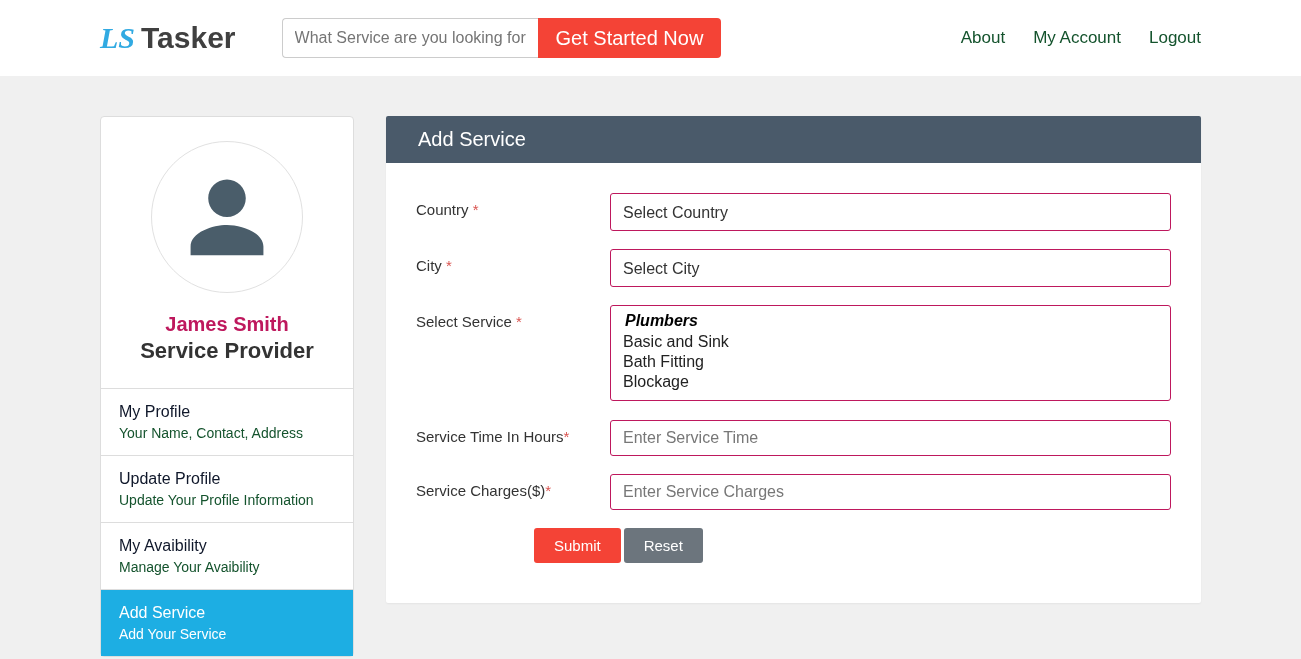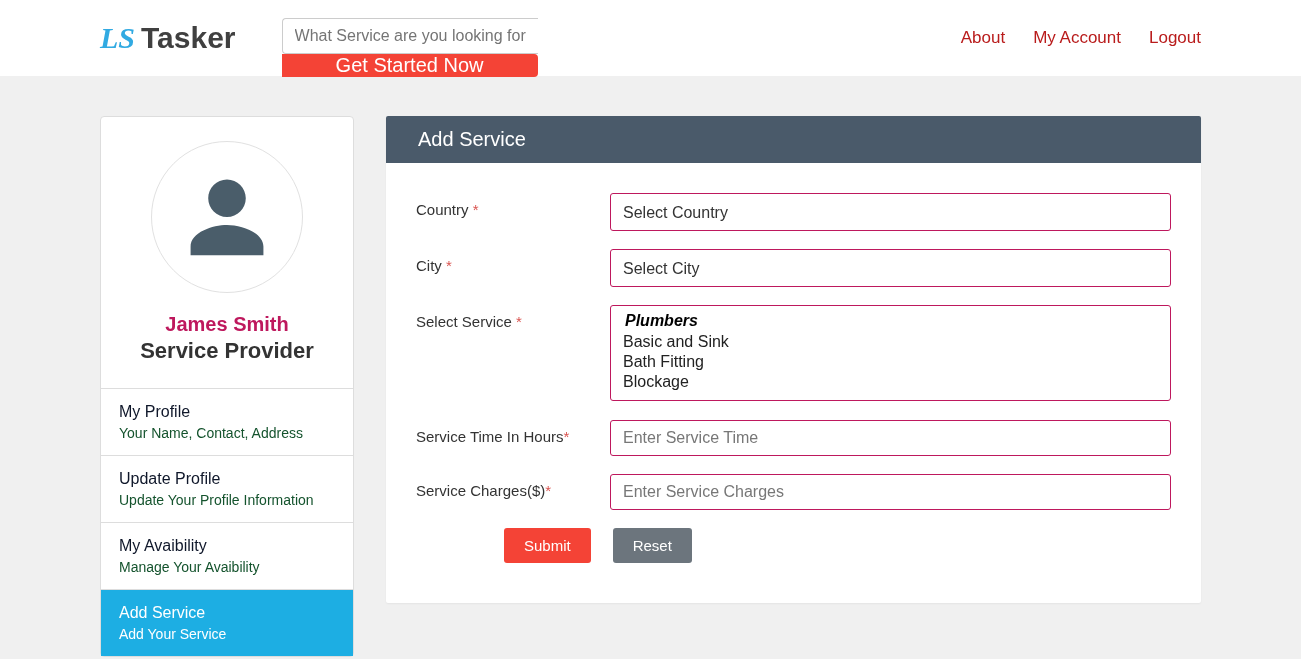--- a/index.html
+++ b/index.html
@@ -8,7 +8,7 @@
   .topbar { background: #fff; height: 76px; display: flex; align-items: center; padding: 0 0 0 100px; }
   .logo { display: flex; align-items: center; font-size: 30px; font-weight: 600; color: #404040; }
   .logo .sig { color: #31aae2; font-style: italic; font-family: "Segoe Script","Brush Script MT",cursive; font-weight:700; margin-right: 6px; }
-  .search-wrap { margin-left: 46px; display: flex; align-items: stretch; height: 40px; flex-direction: column; }
+  .search-wrap { margin-left: 46px; display: flex; align-items: stretch; height: 40px; }
   .search-input { width: 256px; padding: 8px 12px; font-size: 16px; border: 1px solid #ccc; border-right:none; border-radius: 4px 0 0 4px; outline:none; color:#555; }
   .get-started { background: #f44336; color: #fff; border: none; padding: 0 18px; font-size: 20px; border-radius: 0 4px 4px 0; cursor: pointer; }
   .topnav { margin-left: auto; margin-right: 100px; display: flex; gap: 28px; font-size: 17px; color:#b91c1c; }

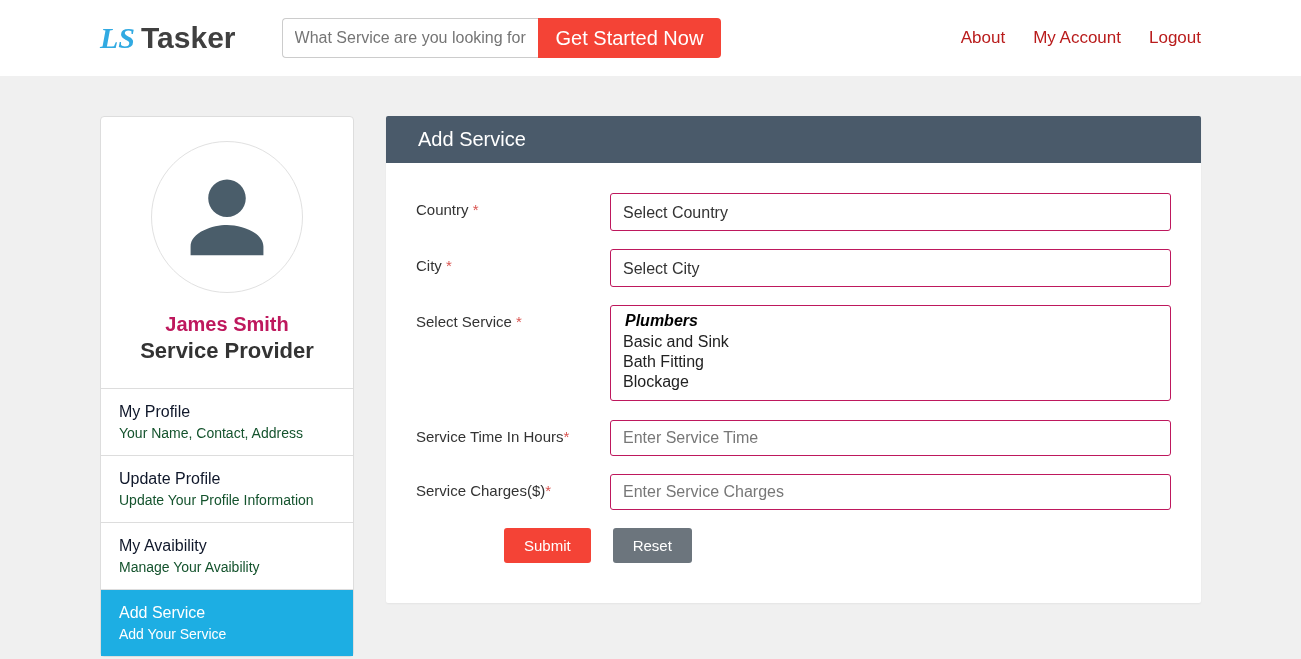--- a/index.html
+++ b/index.html
@@ -11,7 +11,7 @@
   .search-wrap { margin-left: 46px; display: flex; align-items: stretch; height: 40px; }
   .search-input { width: 256px; padding: 8px 12px; font-size: 16px; border: 1px solid #ccc; border-right:none; border-radius: 4px 0 0 4px; outline:none; color:#555; }
   .get-started { background: #f44336; color: #fff; border: none; padding: 0 18px; font-size: 20px; border-radius: 0 4px 4px 0; cursor: pointer; }
-  .topnav { margin-left: auto; margin-right: 100px; display: flex; gap: 28px; font-size: 17px; color:#b91c1c; }
+  .topnav { margin-left: auto; margin-right: 100px; display: flex; gap: 28px; font-size: 17px; color:#14532d; }
   .topnav span { cursor:pointer; }
 
   .container { display: flex; gap: 32px; padding: 40px 100px 0 100px; align-items: flex-start; }

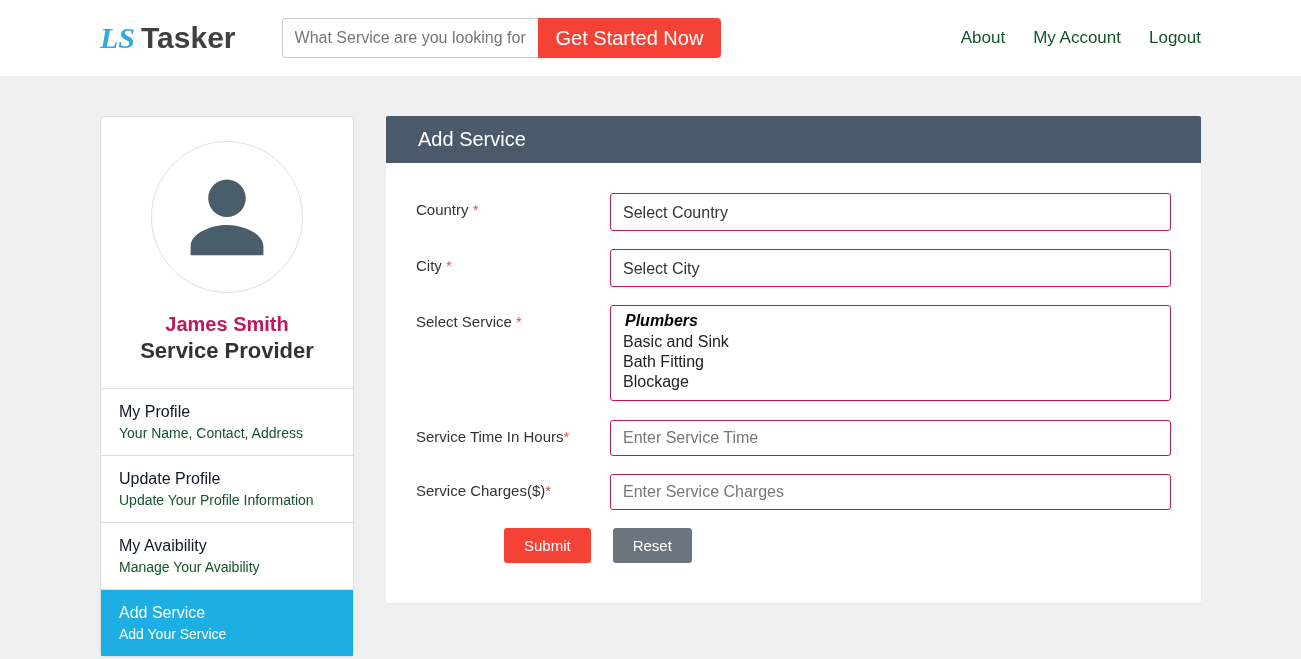--- a/index.html
+++ b/index.html
@@ -45,7 +45,7 @@
   select.multi option { font-style: normal; font-weight: normal; padding: 1px 0; color:#222; font-size: 16px; }
   input.inp::placeholder { color:#777; }
 
-  .btn-row { margin-left: 88px; display:flex; gap: 22px; }
+  .btn-row { margin-left: 118px; display:flex; gap: 3px; }
   .btn { border:none; border-radius:3px; padding: 9px 20px; font-size:15px; color:#fff; cursor:pointer; }
   .btn-submit { background:#f44336; }
   .btn-reset { background:#6c757d; }

